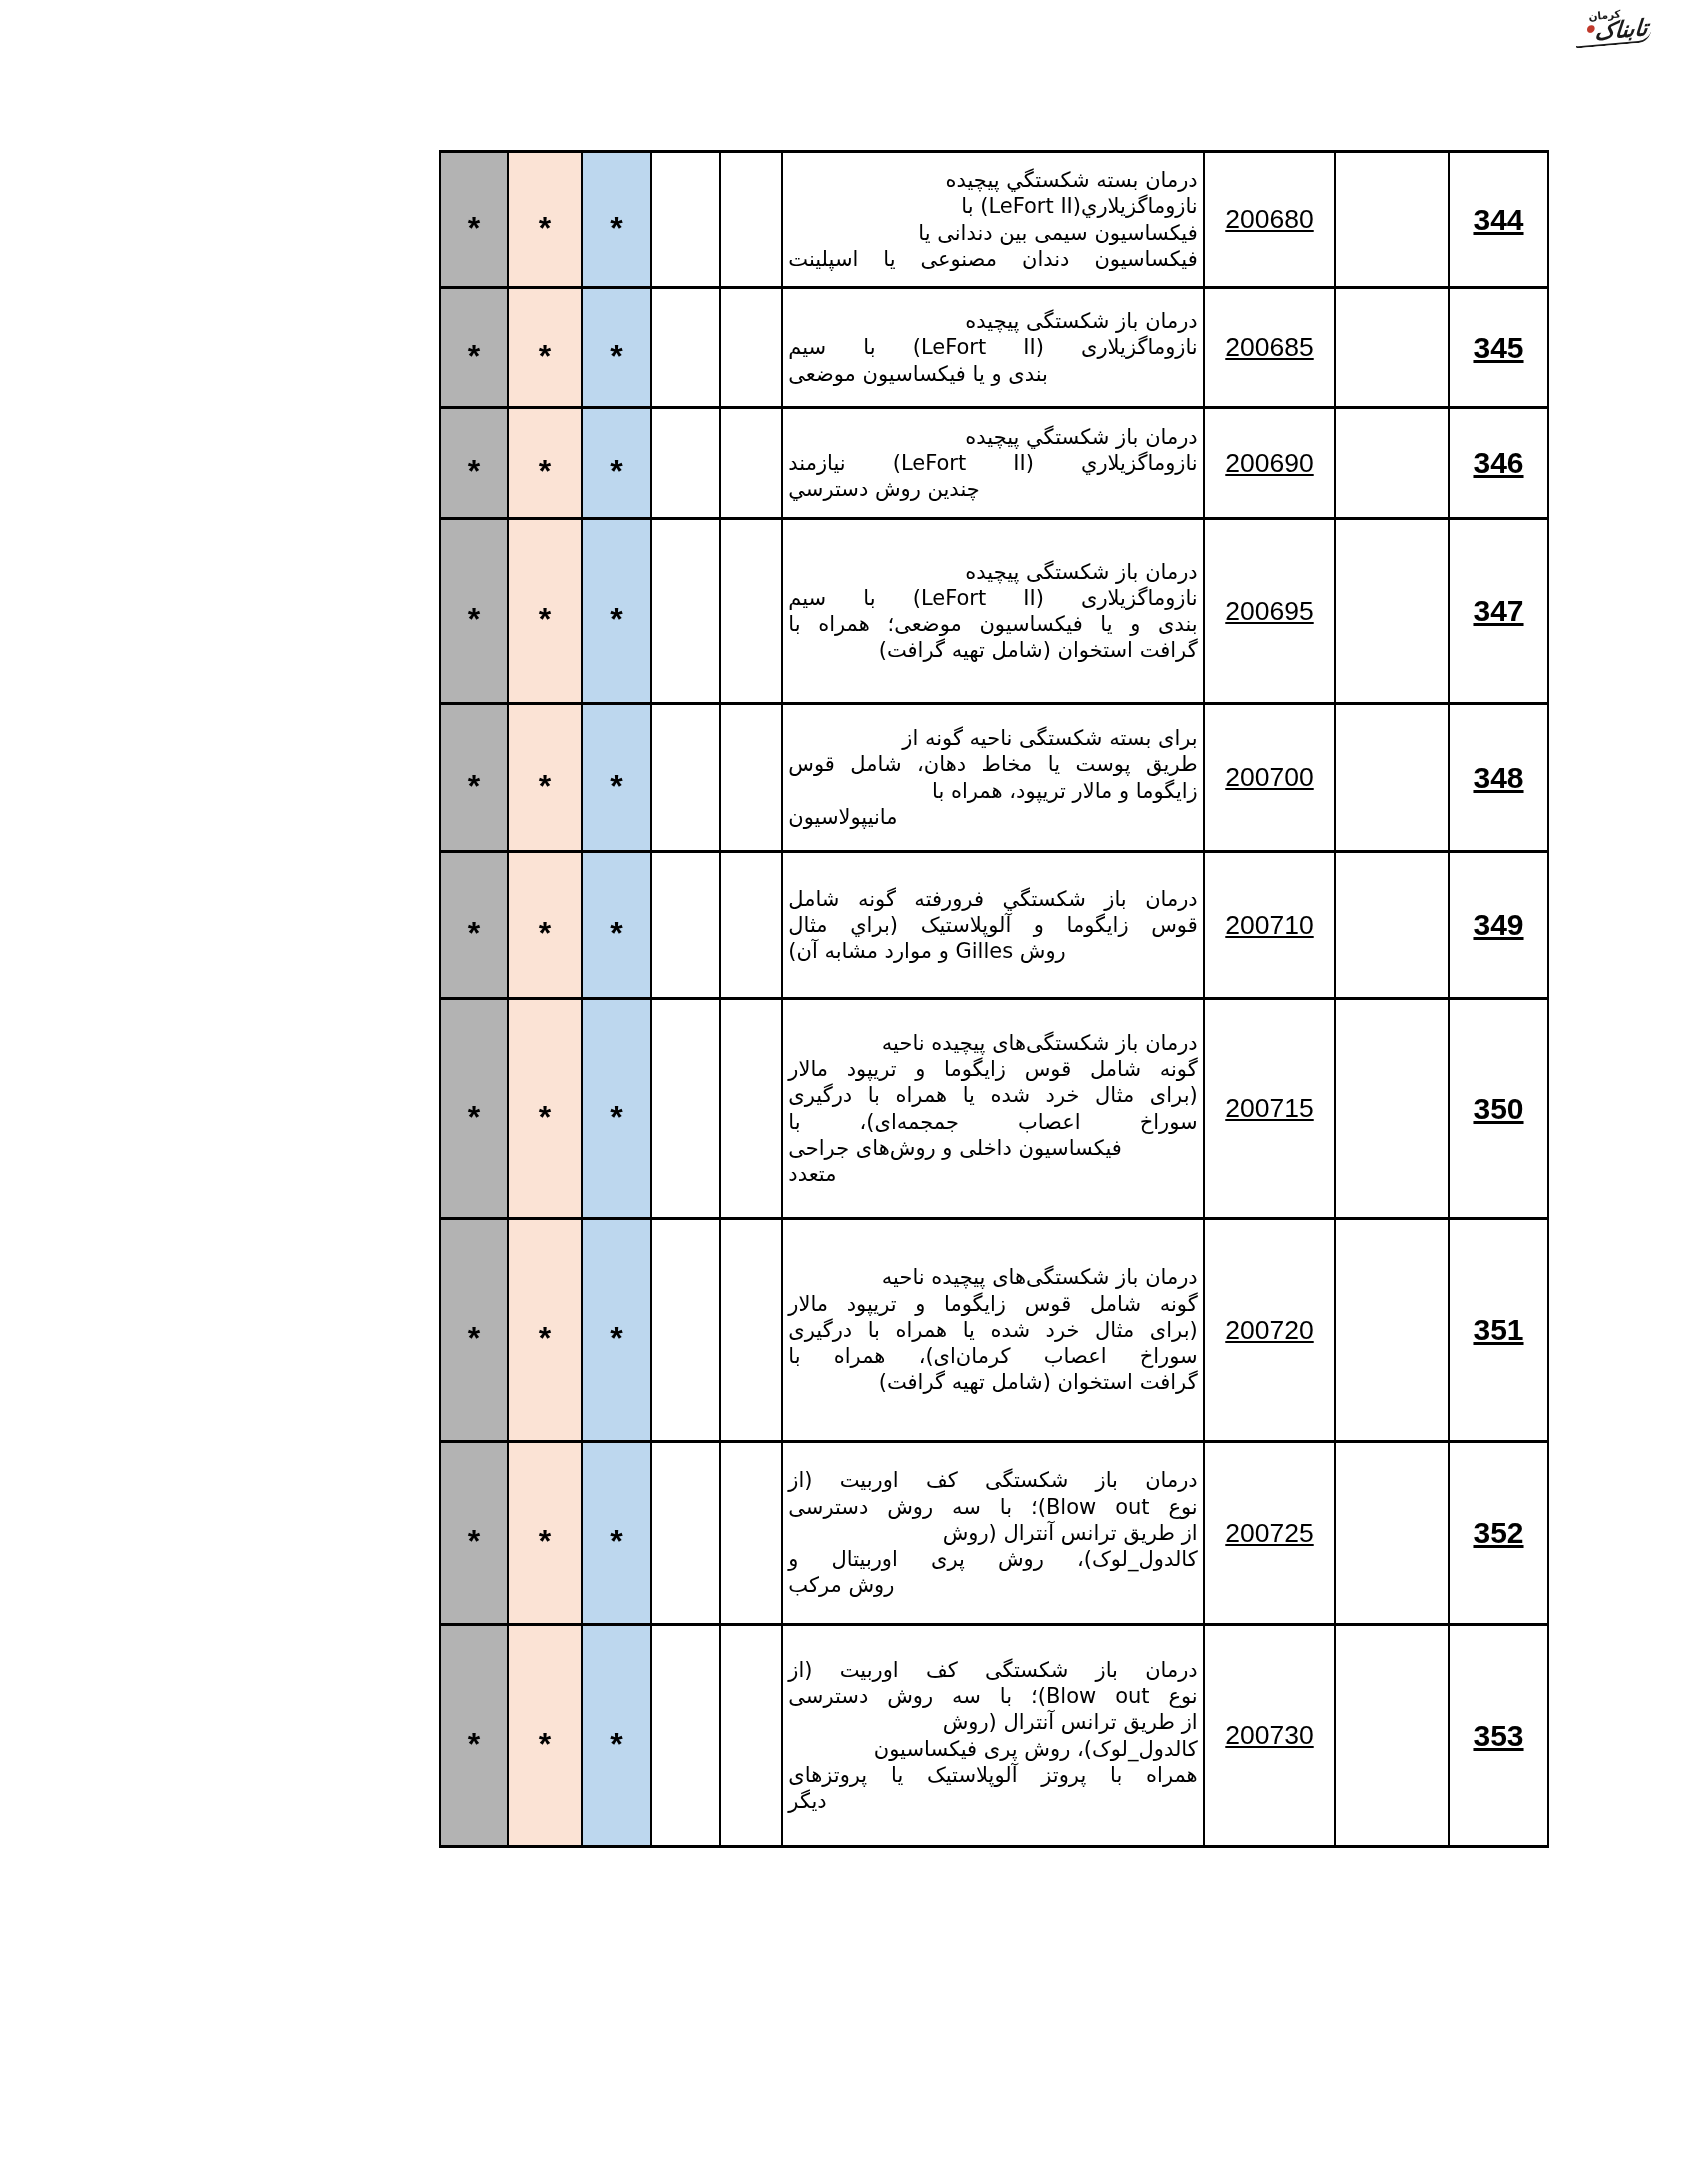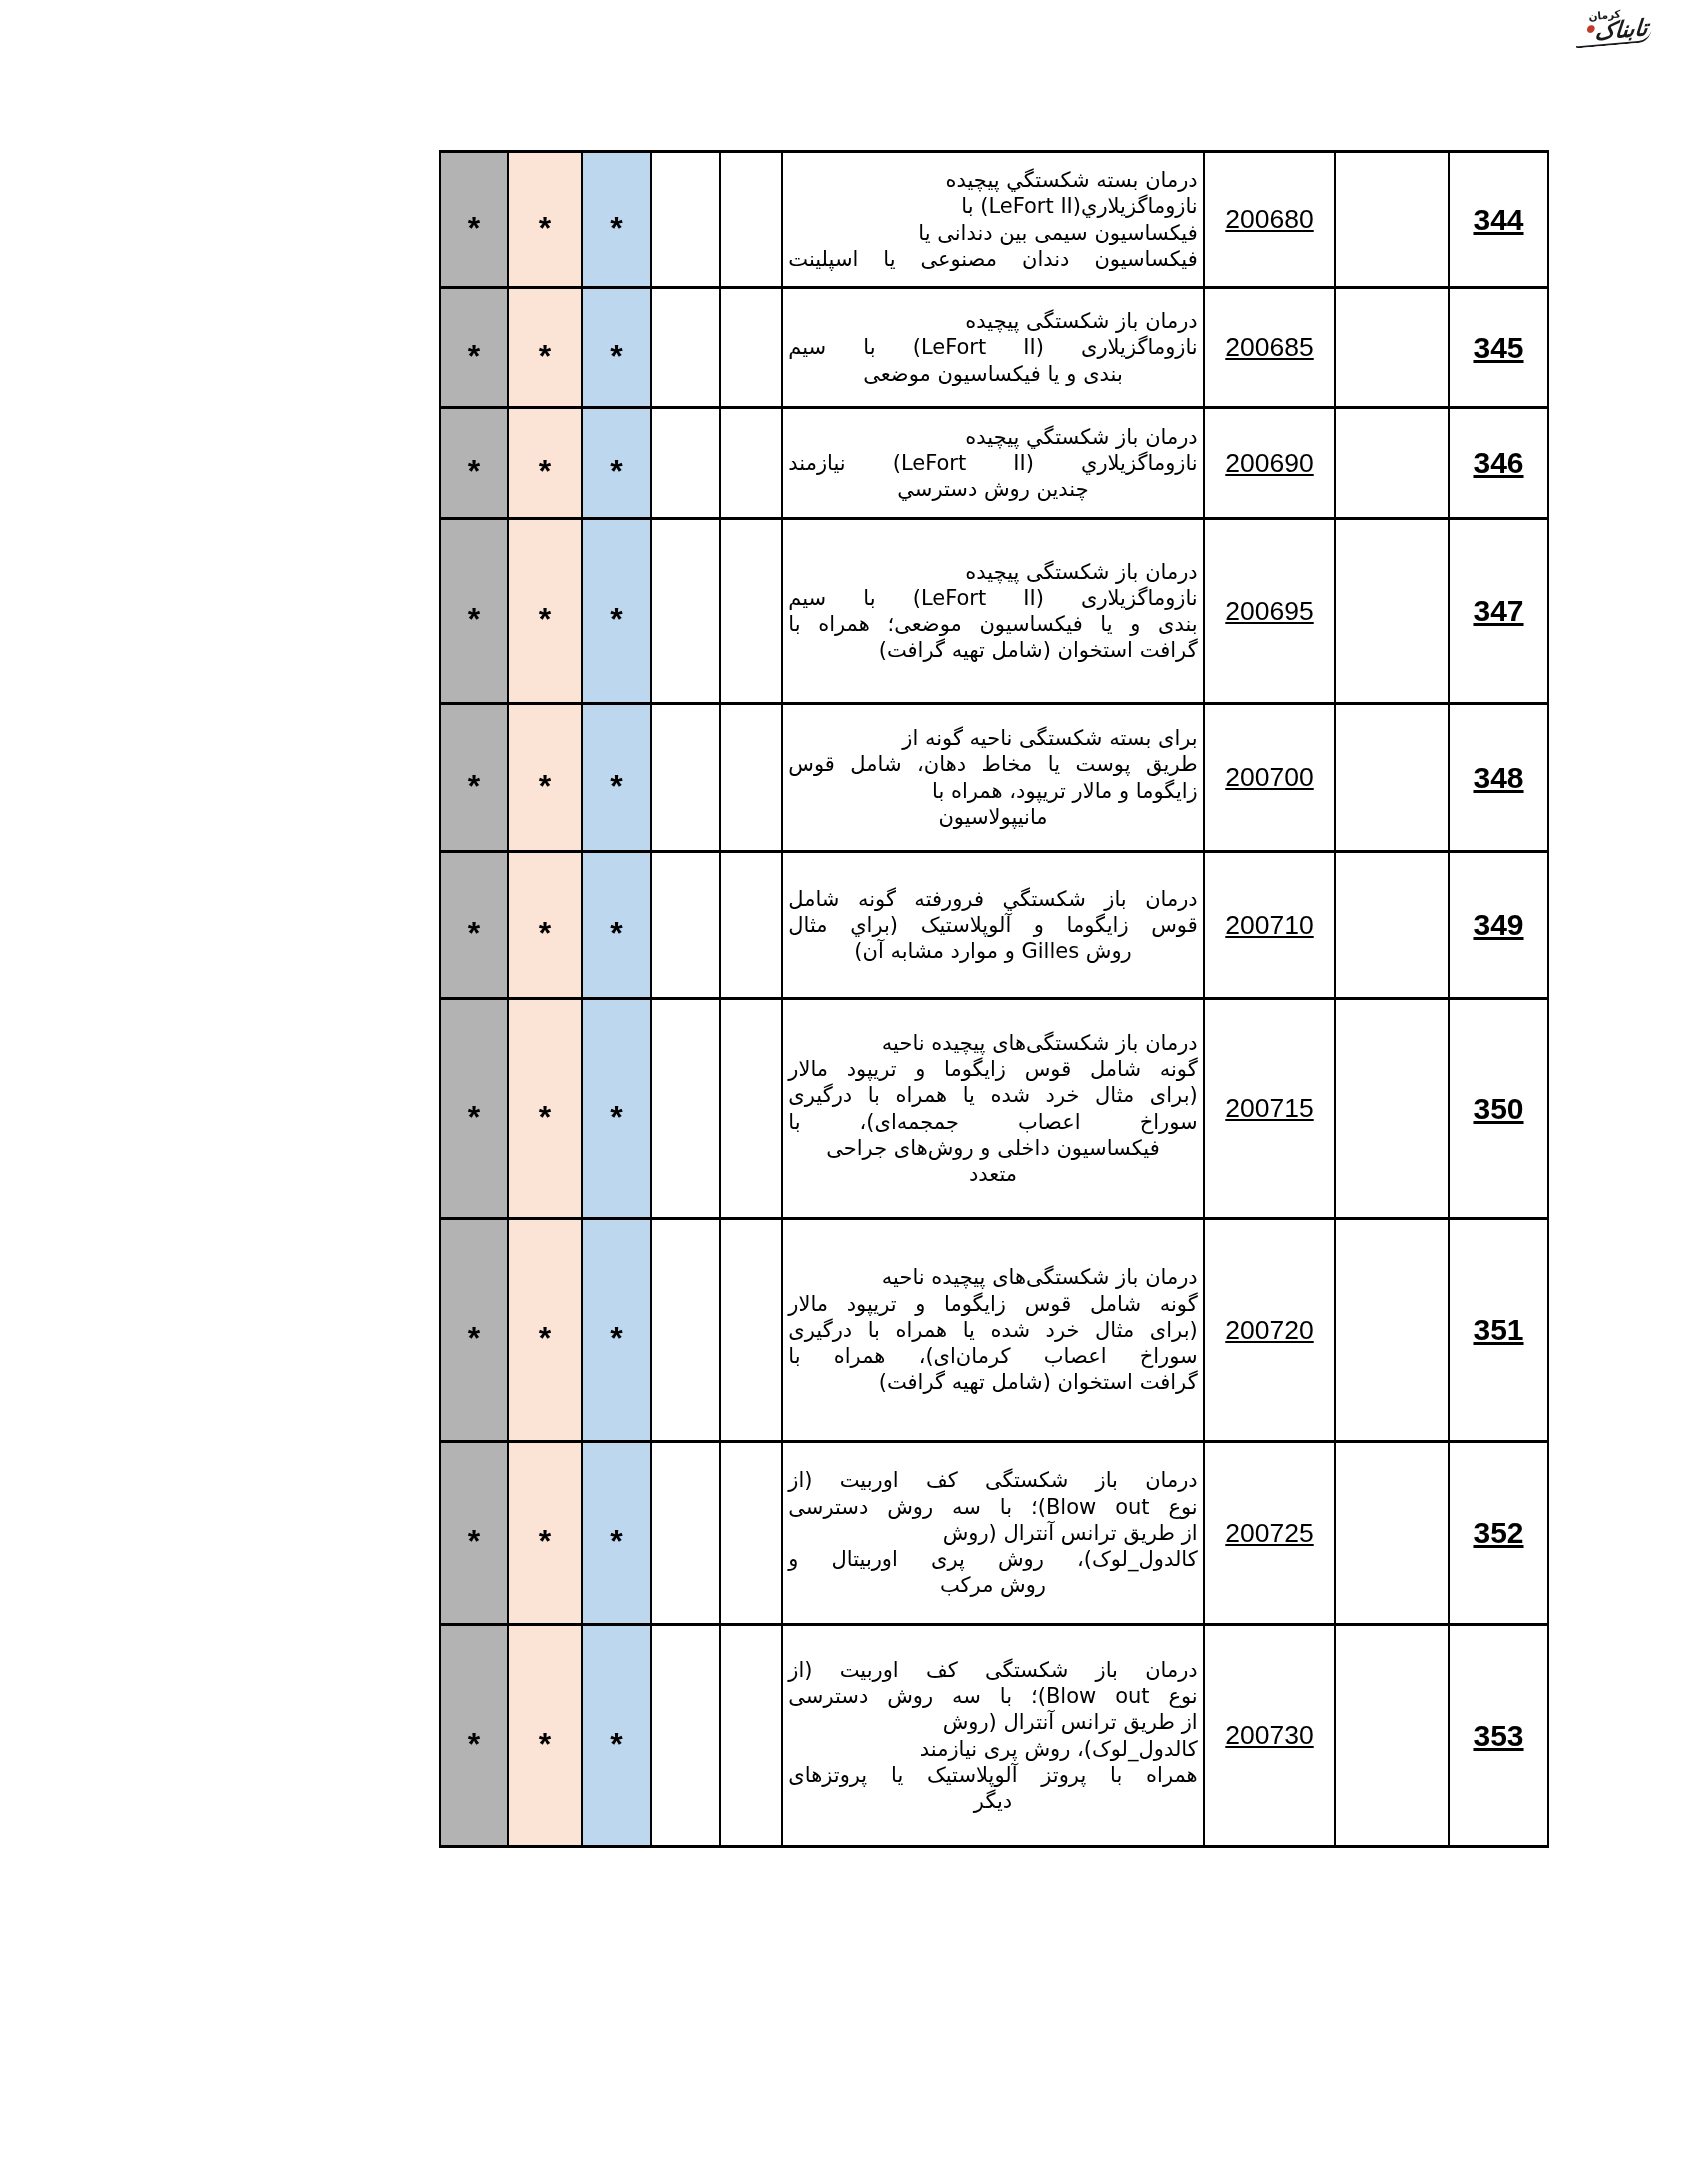--- a/index.html
+++ b/index.html
@@ -61,7 +61,7 @@
     font-size:21px;line-height:1.25;direction:rtl;
   }
   .ln.right{text-align:right;white-space:nowrap;}
-  .ln.left{text-align:center;white-space:nowrap;}
+  .ln.left{text-align:left;white-space:nowrap;}
   .ln.full{text-align:justify;text-align-last:justify;}
   .star-wrap{
     height:100%;display:flex;align-items:center;justify-content:center;

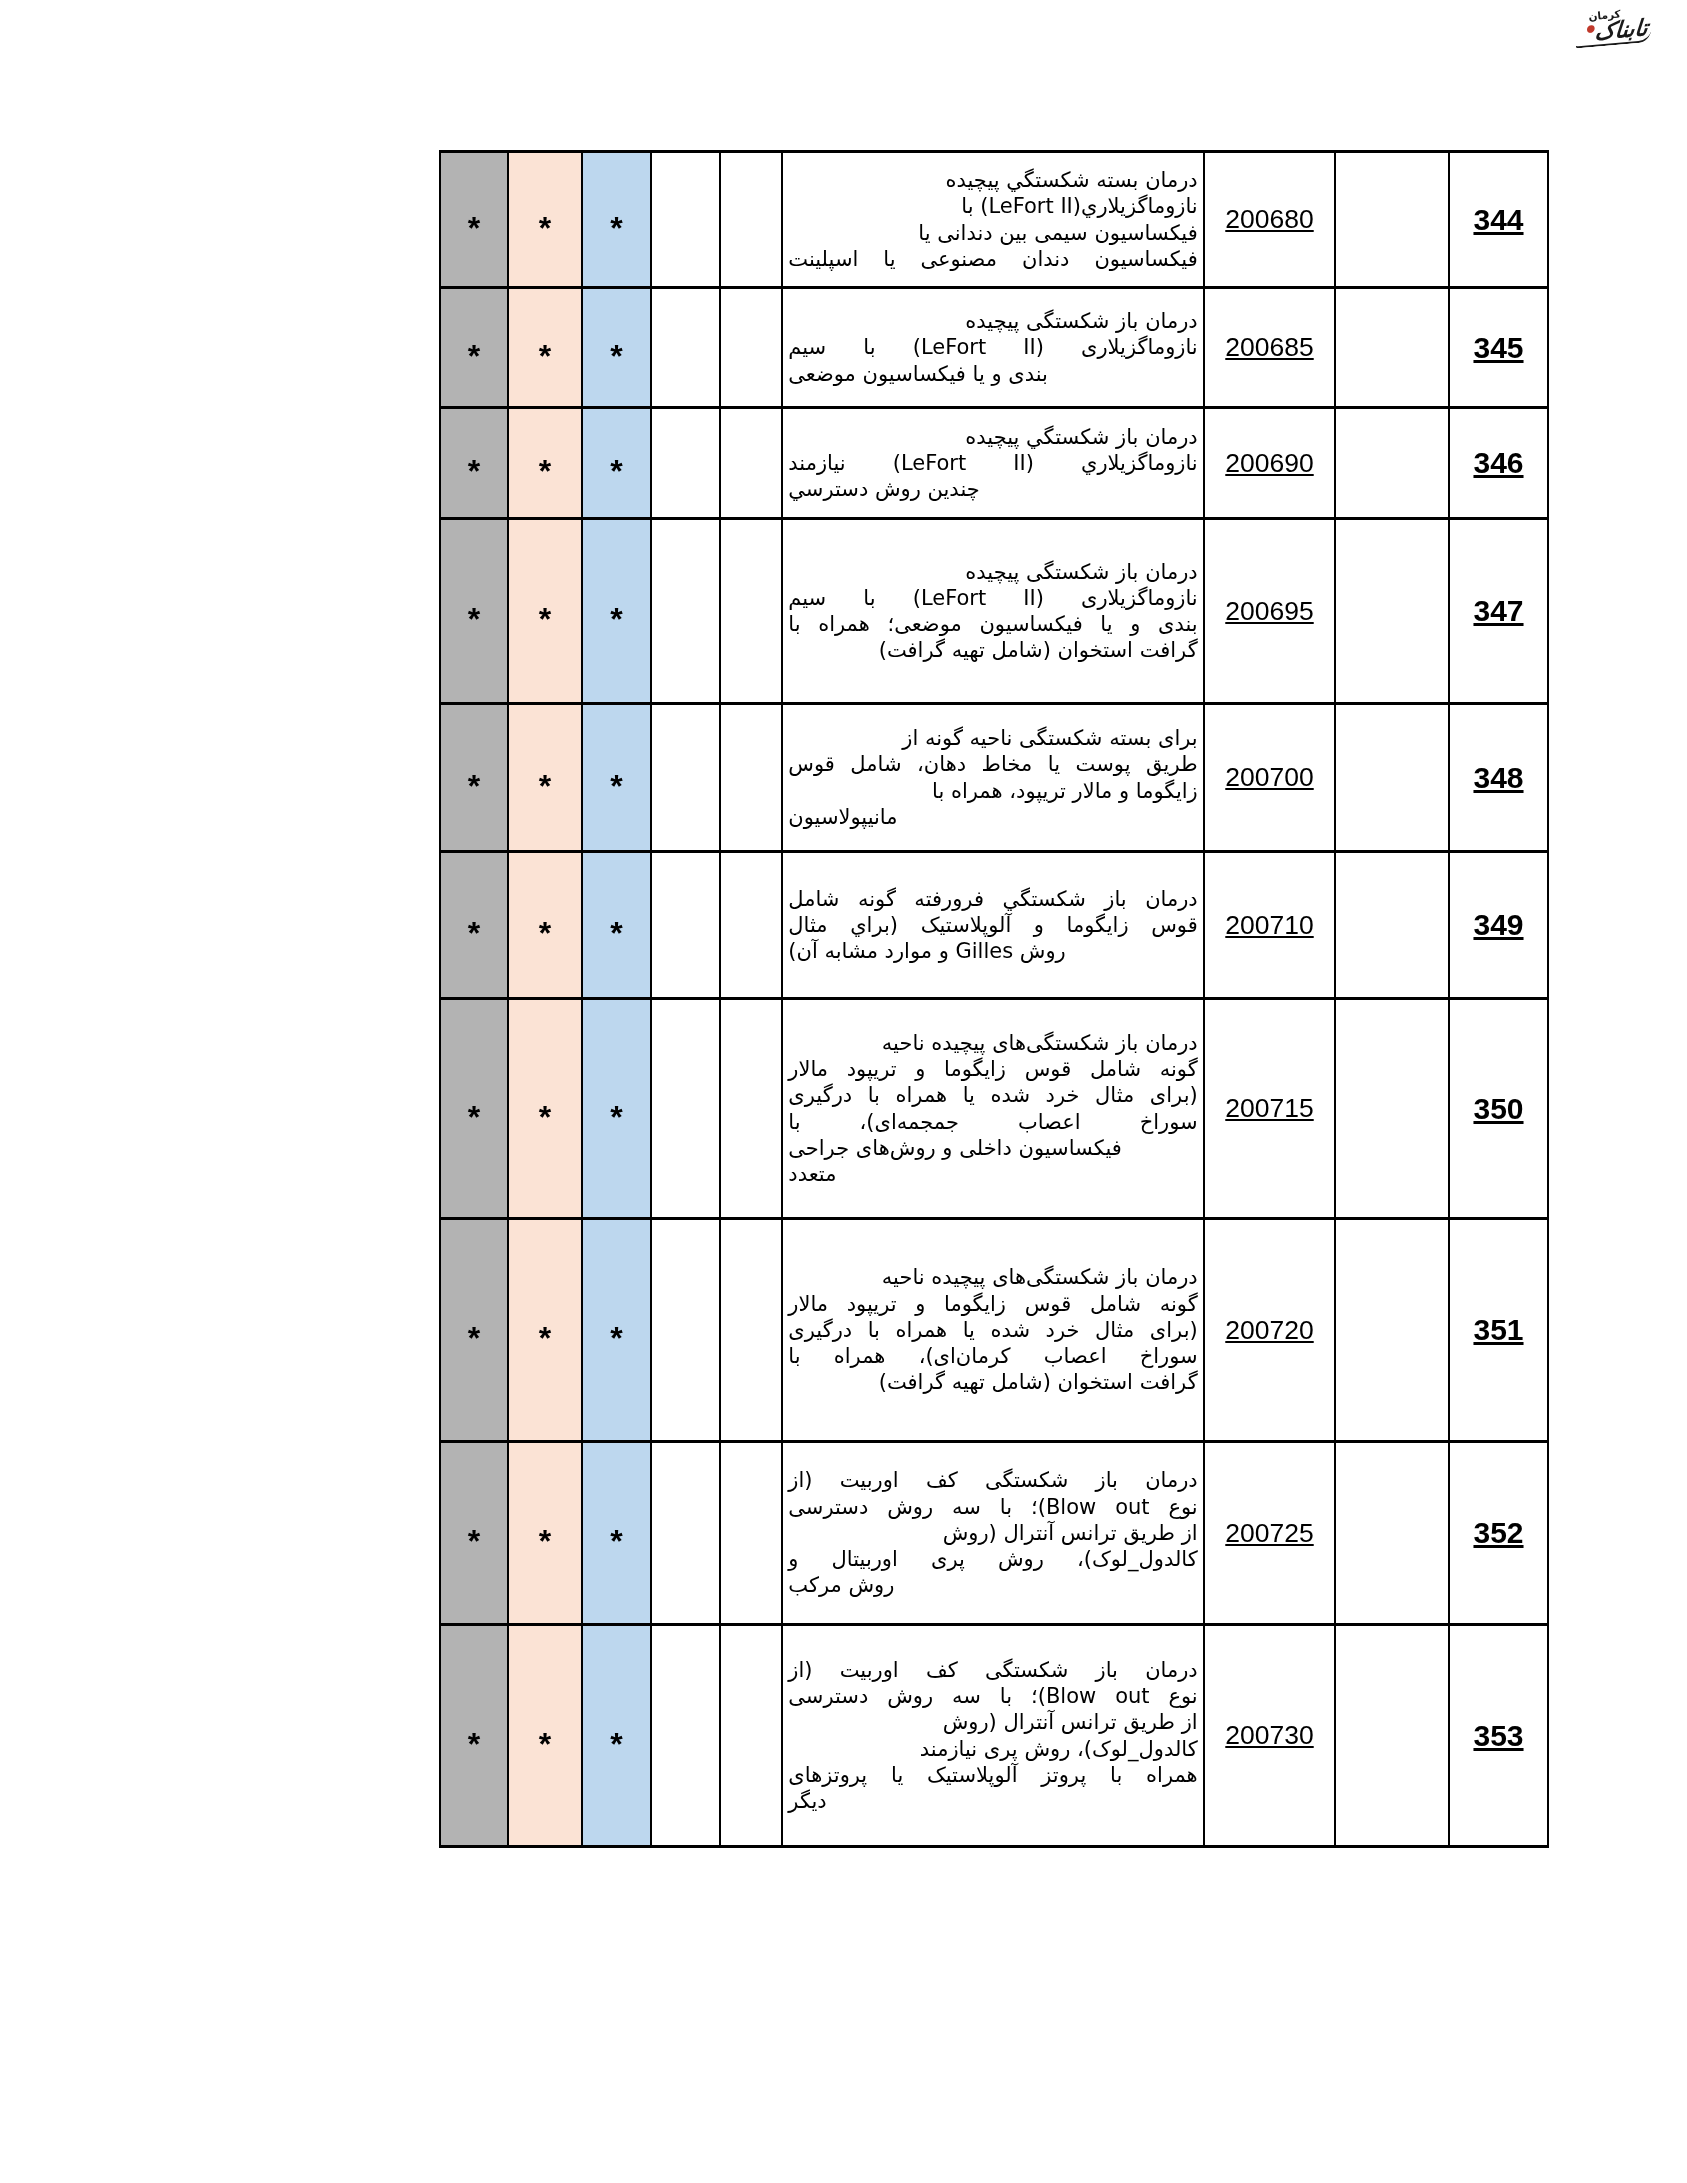--- a/index.html
+++ b/index.html
@@ -375,7 +375,7 @@
               <div class="ln full">درمان باز شکستگی کف اوربیت (از</div>
               <div class="ln full">نوع Blow out)؛ با سه روش دسترسی</div>
               <div class="ln right">از طریق ترانس آنترال (روش</div>
-              <div class="ln right">کالدول_لوک)، روش پری نیازمند</div>
+              <div class="ln right">کالدول_لوک)، روش پری فیکساسیون</div>
               <div class="ln full">همراه با پروتز آلوپلاستیک یا پروتزهای</div>
               <div class="ln left">دیگر</div>
             </div>

